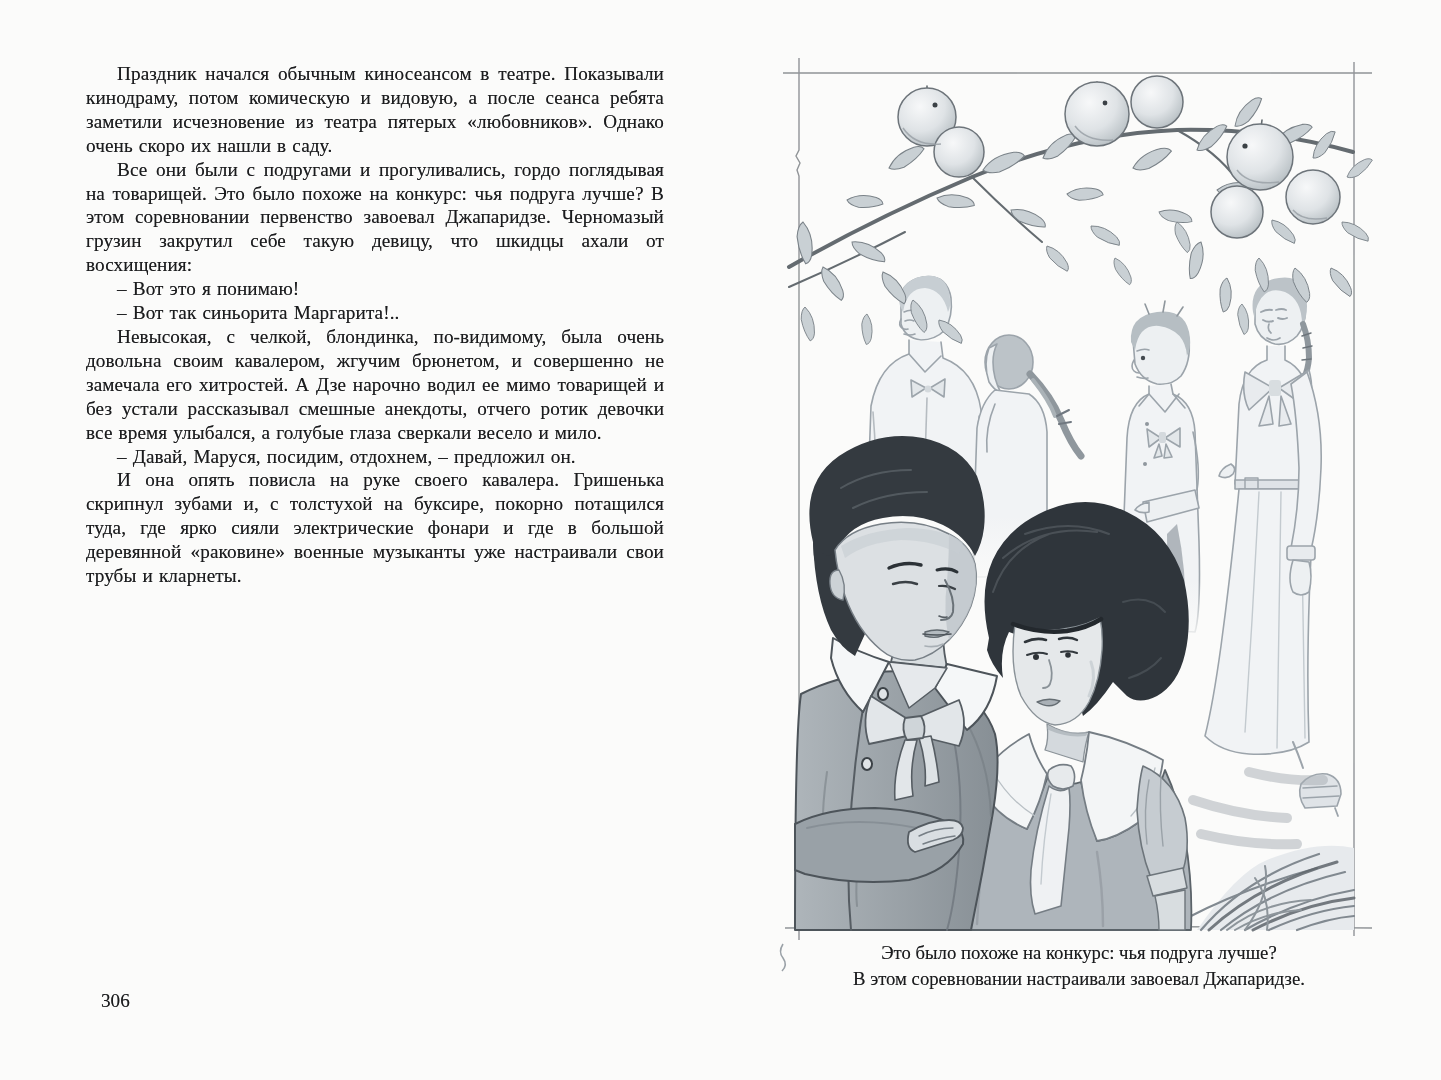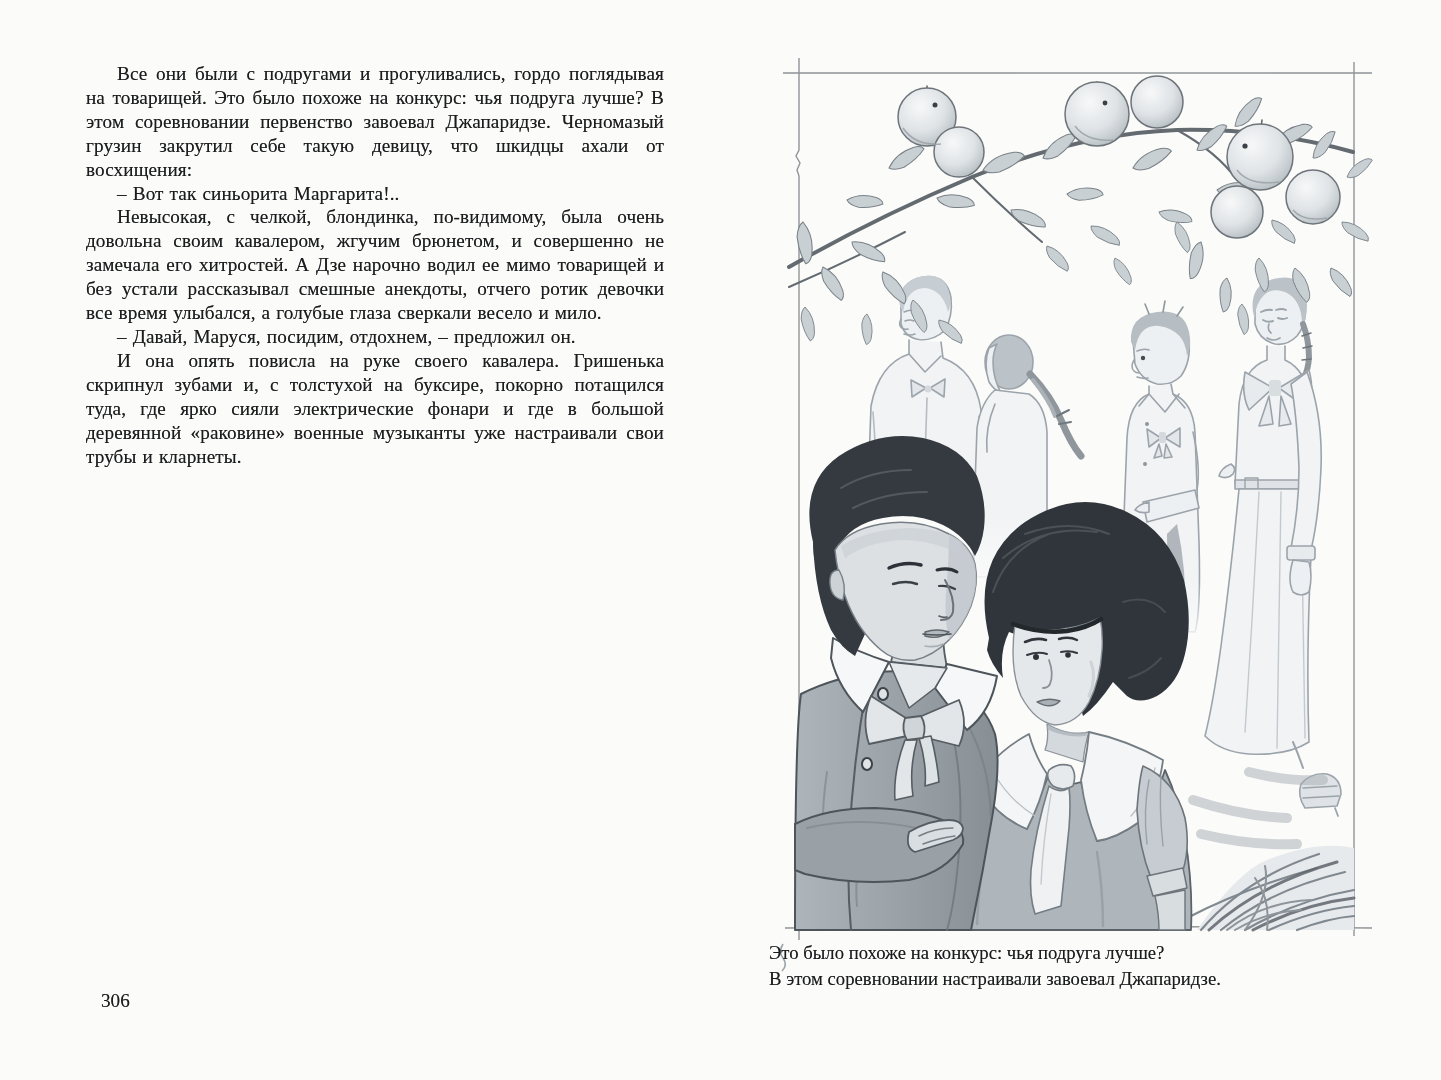--- a/index.html
+++ b/index.html
@@ -34,6 +34,7 @@
 <div class="screen">
 
   <div class="text-col" lang="ru">
+      <p>Праздник начался обычным киносеансом в театре. Показывали кинодраму, потом комическую и видовую, а после сеанса ребята заметили исчезновение из театра пятерых «любовников». Однако очень скоро их нашли в саду.</p>
       <p>Все они были с подругами и прогуливались, гордо поглядывая на товарищей. Это было похоже на конкурс: чья подруга лучше? В этом соревновании первенство завоевал Джапаридзе. Черномазый грузин закрутил себе такую девицу, что шкидцы ахали от восхищения:</p>
       <p>– Вот так синьорита Маргарита!..</p>
       <p>Невысокая, с челкой, блондинка, по-видимому, была очень довольна своим кавалером, жгучим брюнетом, и совершенно не замечала его хитростей. А Дзе нарочно водил ее мимо товарищей и без устали рассказывал смешные анекдоты, отчего ротик девочки все время улыбался, а голубые глаза сверкали весело и мило.</p>

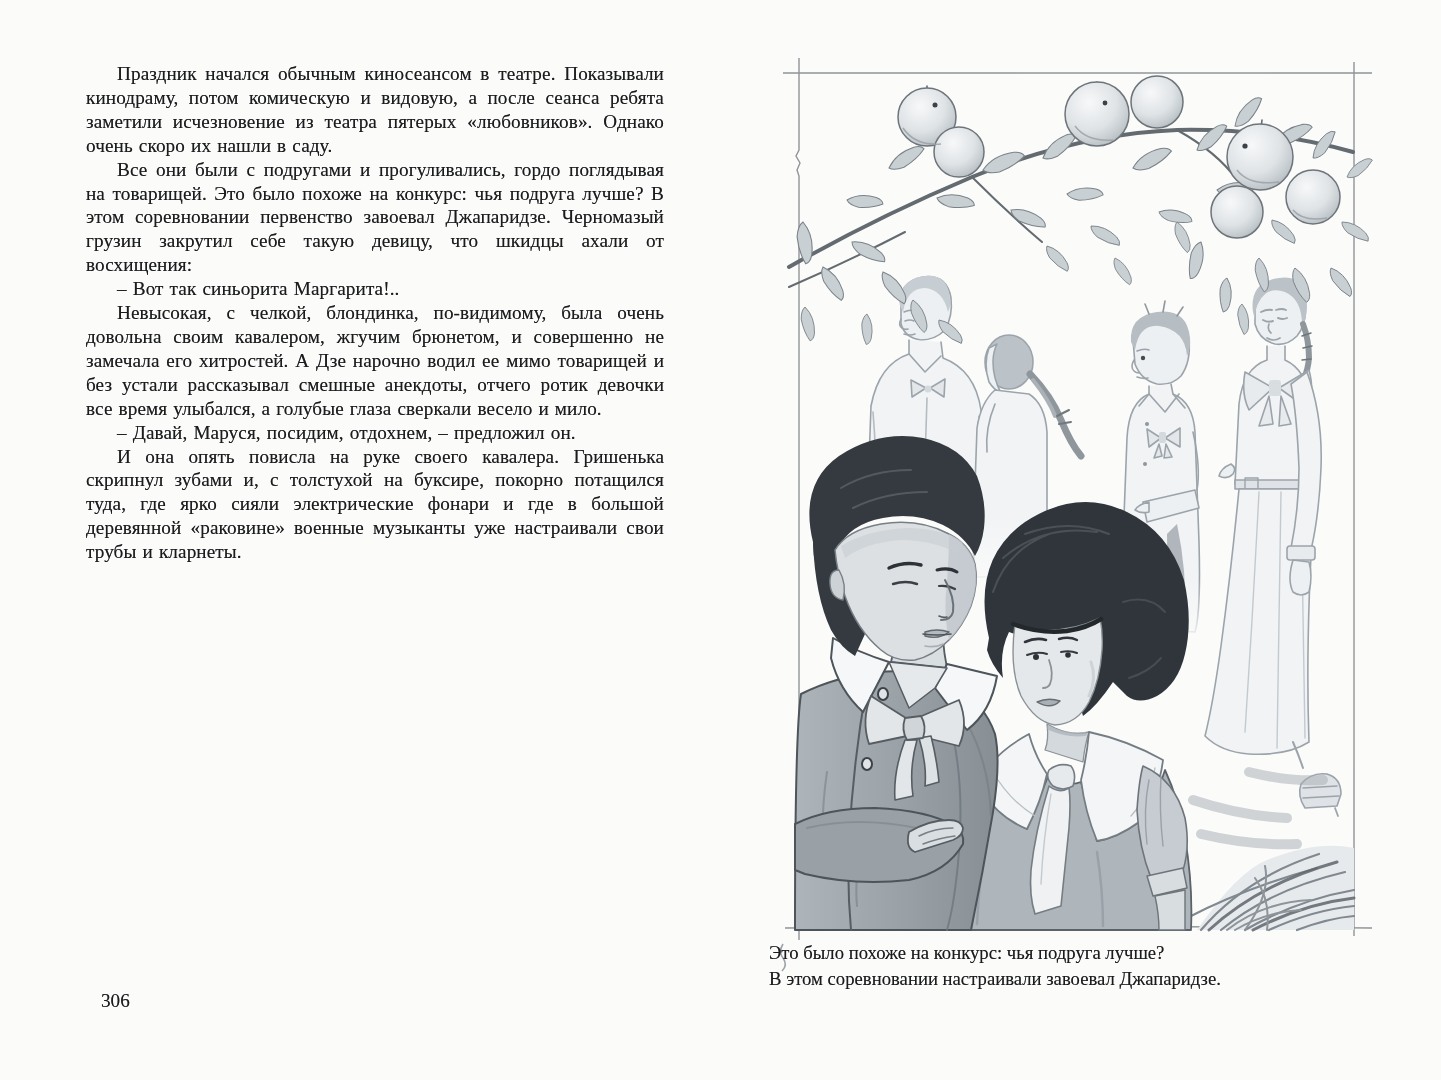--- a/index.html
+++ b/index.html
@@ -36,6 +36,7 @@
   <div class="text-col" lang="ru">
       <p>Праздник начался обычным киносеансом в театре. Показывали кинодраму, потом комическую и видовую, а после сеанса ребята заметили исчезновение из театра пятерых «любовников». Однако очень скоро их нашли в саду.</p>
       <p>Все они были с подругами и прогуливались, гордо поглядывая на товарищей. Это было похоже на конкурс: чья подруга лучше? В этом соревновании первенство завоевал Джапаридзе. Черномазый грузин закрутил себе такую девицу, что шкидцы ахали от восхищения:</p>
+      <p>– Вот это я понимаю!</p>
       <p>– Вот так синьорита Маргарита!..</p>
       <p>Невысокая, с челкой, блондинка, по-видимому, была очень довольна своим кавалером, жгучим брюнетом, и совершенно не замечала его хитростей. А Дзе нарочно водил ее мимо товарищей и без устали рассказывал смешные анекдоты, отчего ротик девочки все время улыбался, а голубые глаза сверкали весело и мило.</p>
       <p>– Давай, Маруся, посидим, отдохнем, – предложил он.</p>

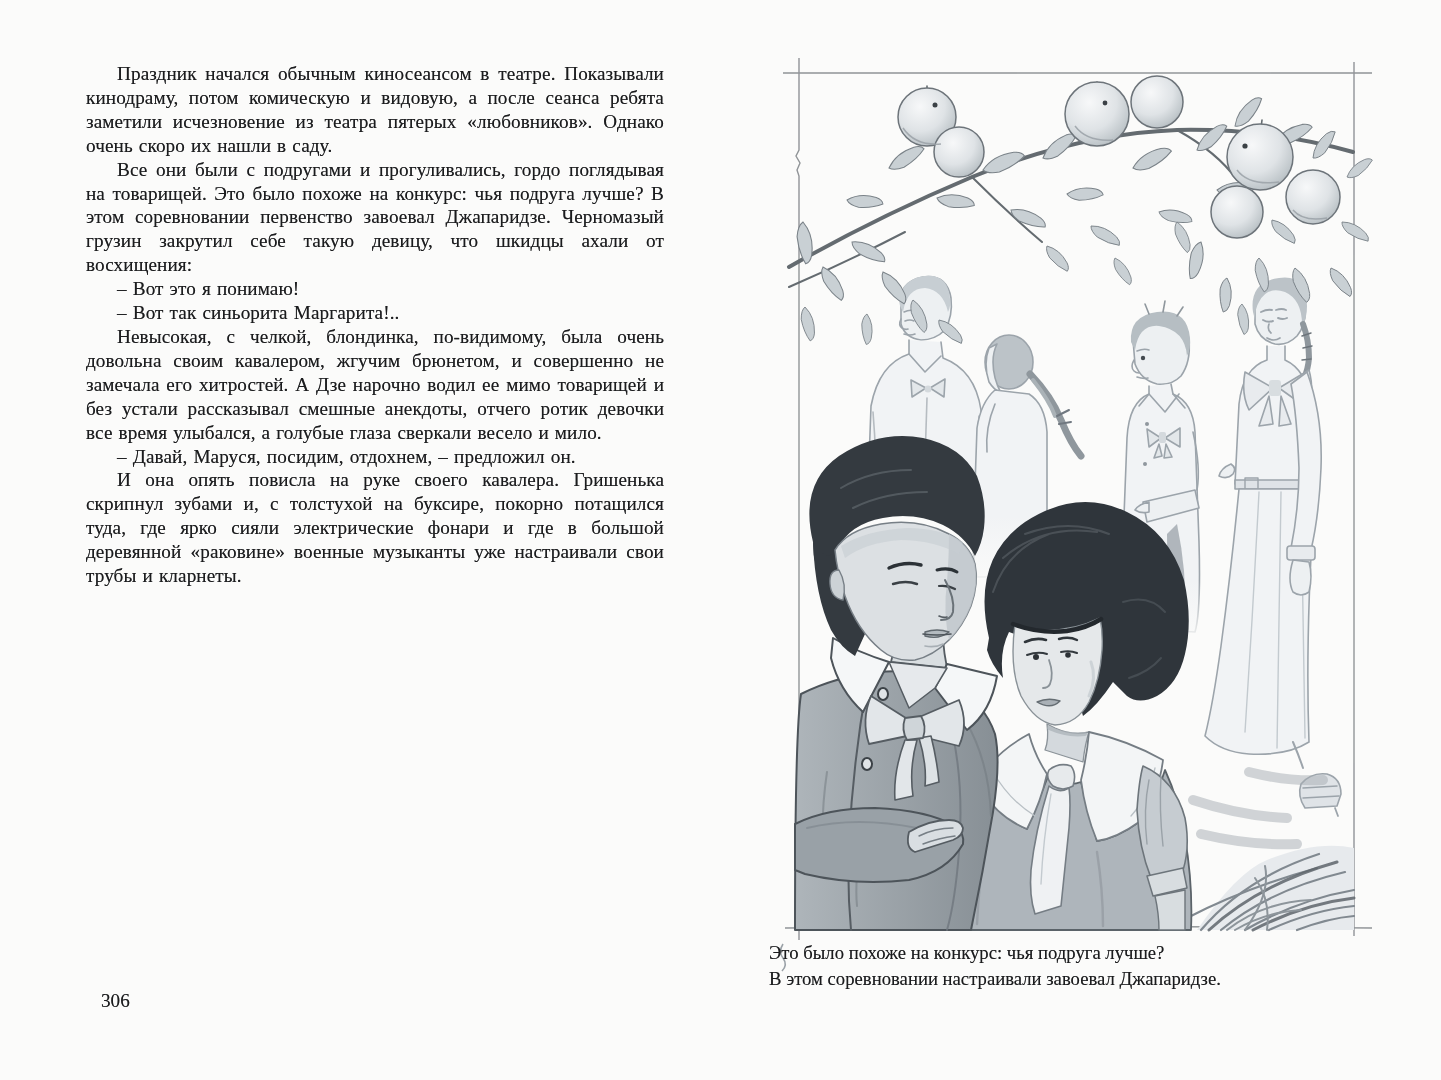--- a/index.html
+++ b/index.html
@@ -23,7 +23,7 @@
   .figure svg{overflow:visible;display:block;}
   .caption{
     position:absolute;left:769px;top:940px;width:620px;
-    font-size:18.7px;line-height:25.6px;
+    text-align:center;font-size:18.7px;line-height:25.6px;
     text-shadow:0 0 .35px rgba(20,20,22,.5);
   }
   .caption span{display:block;}

